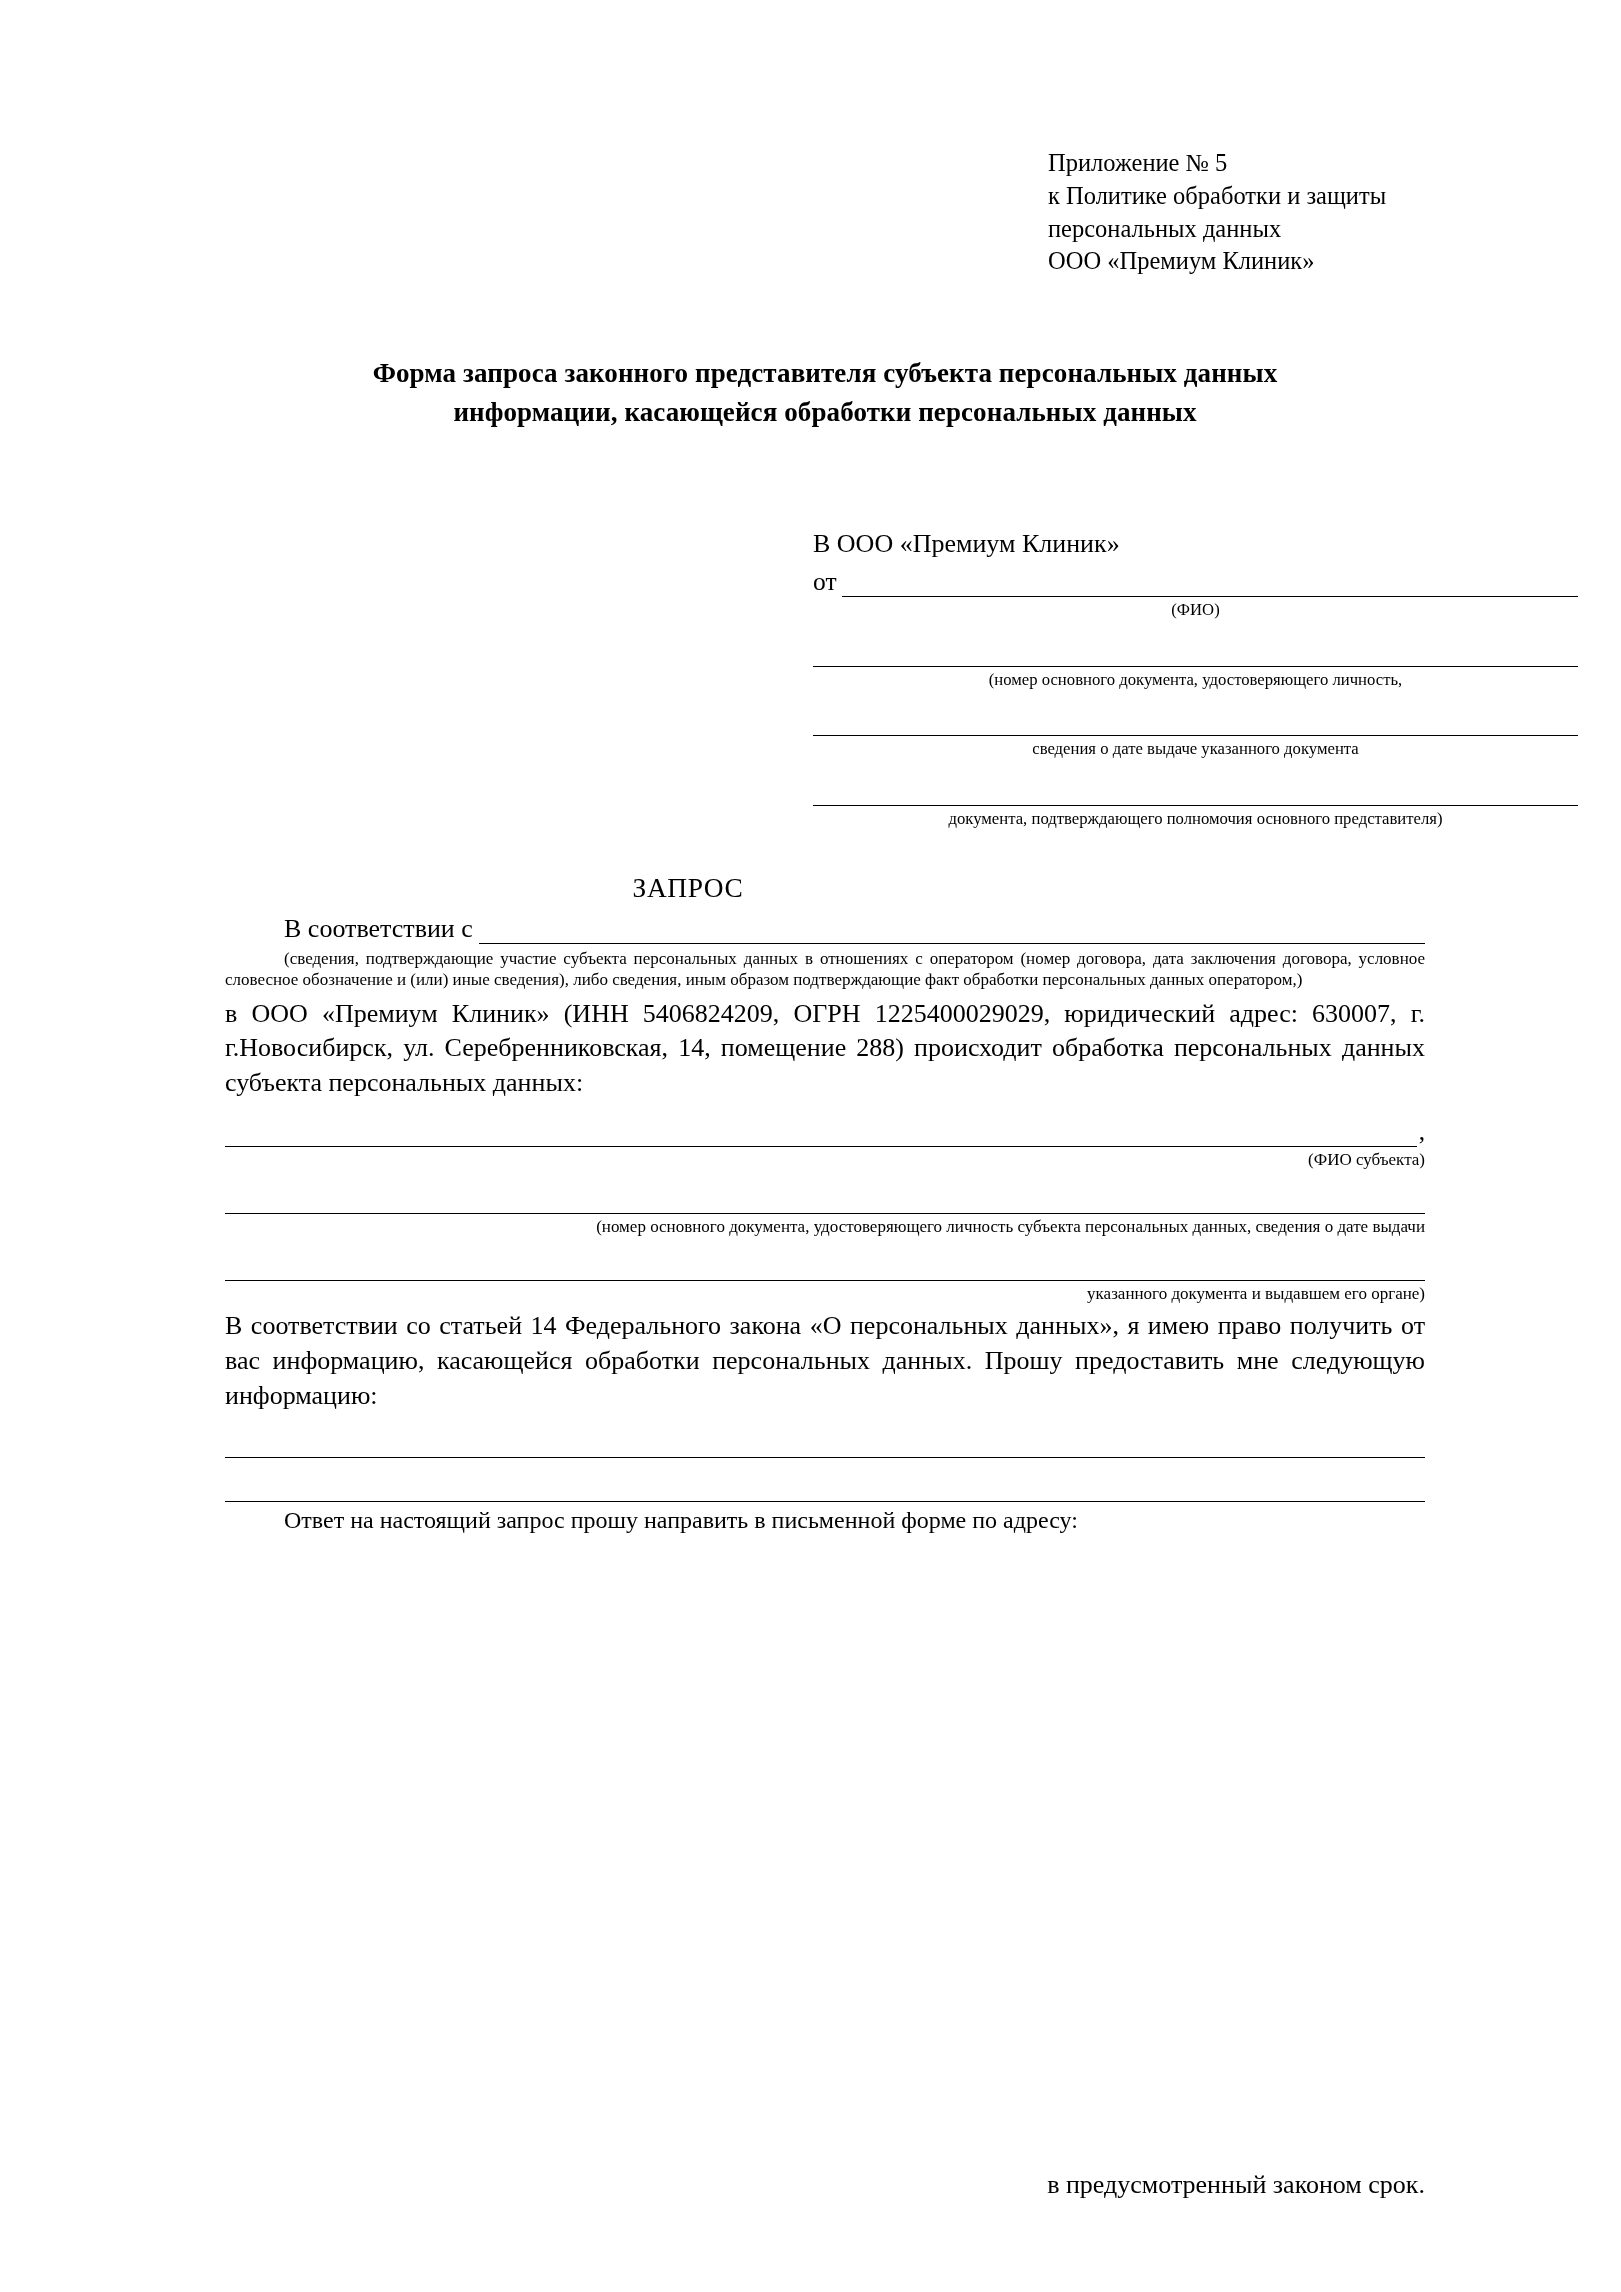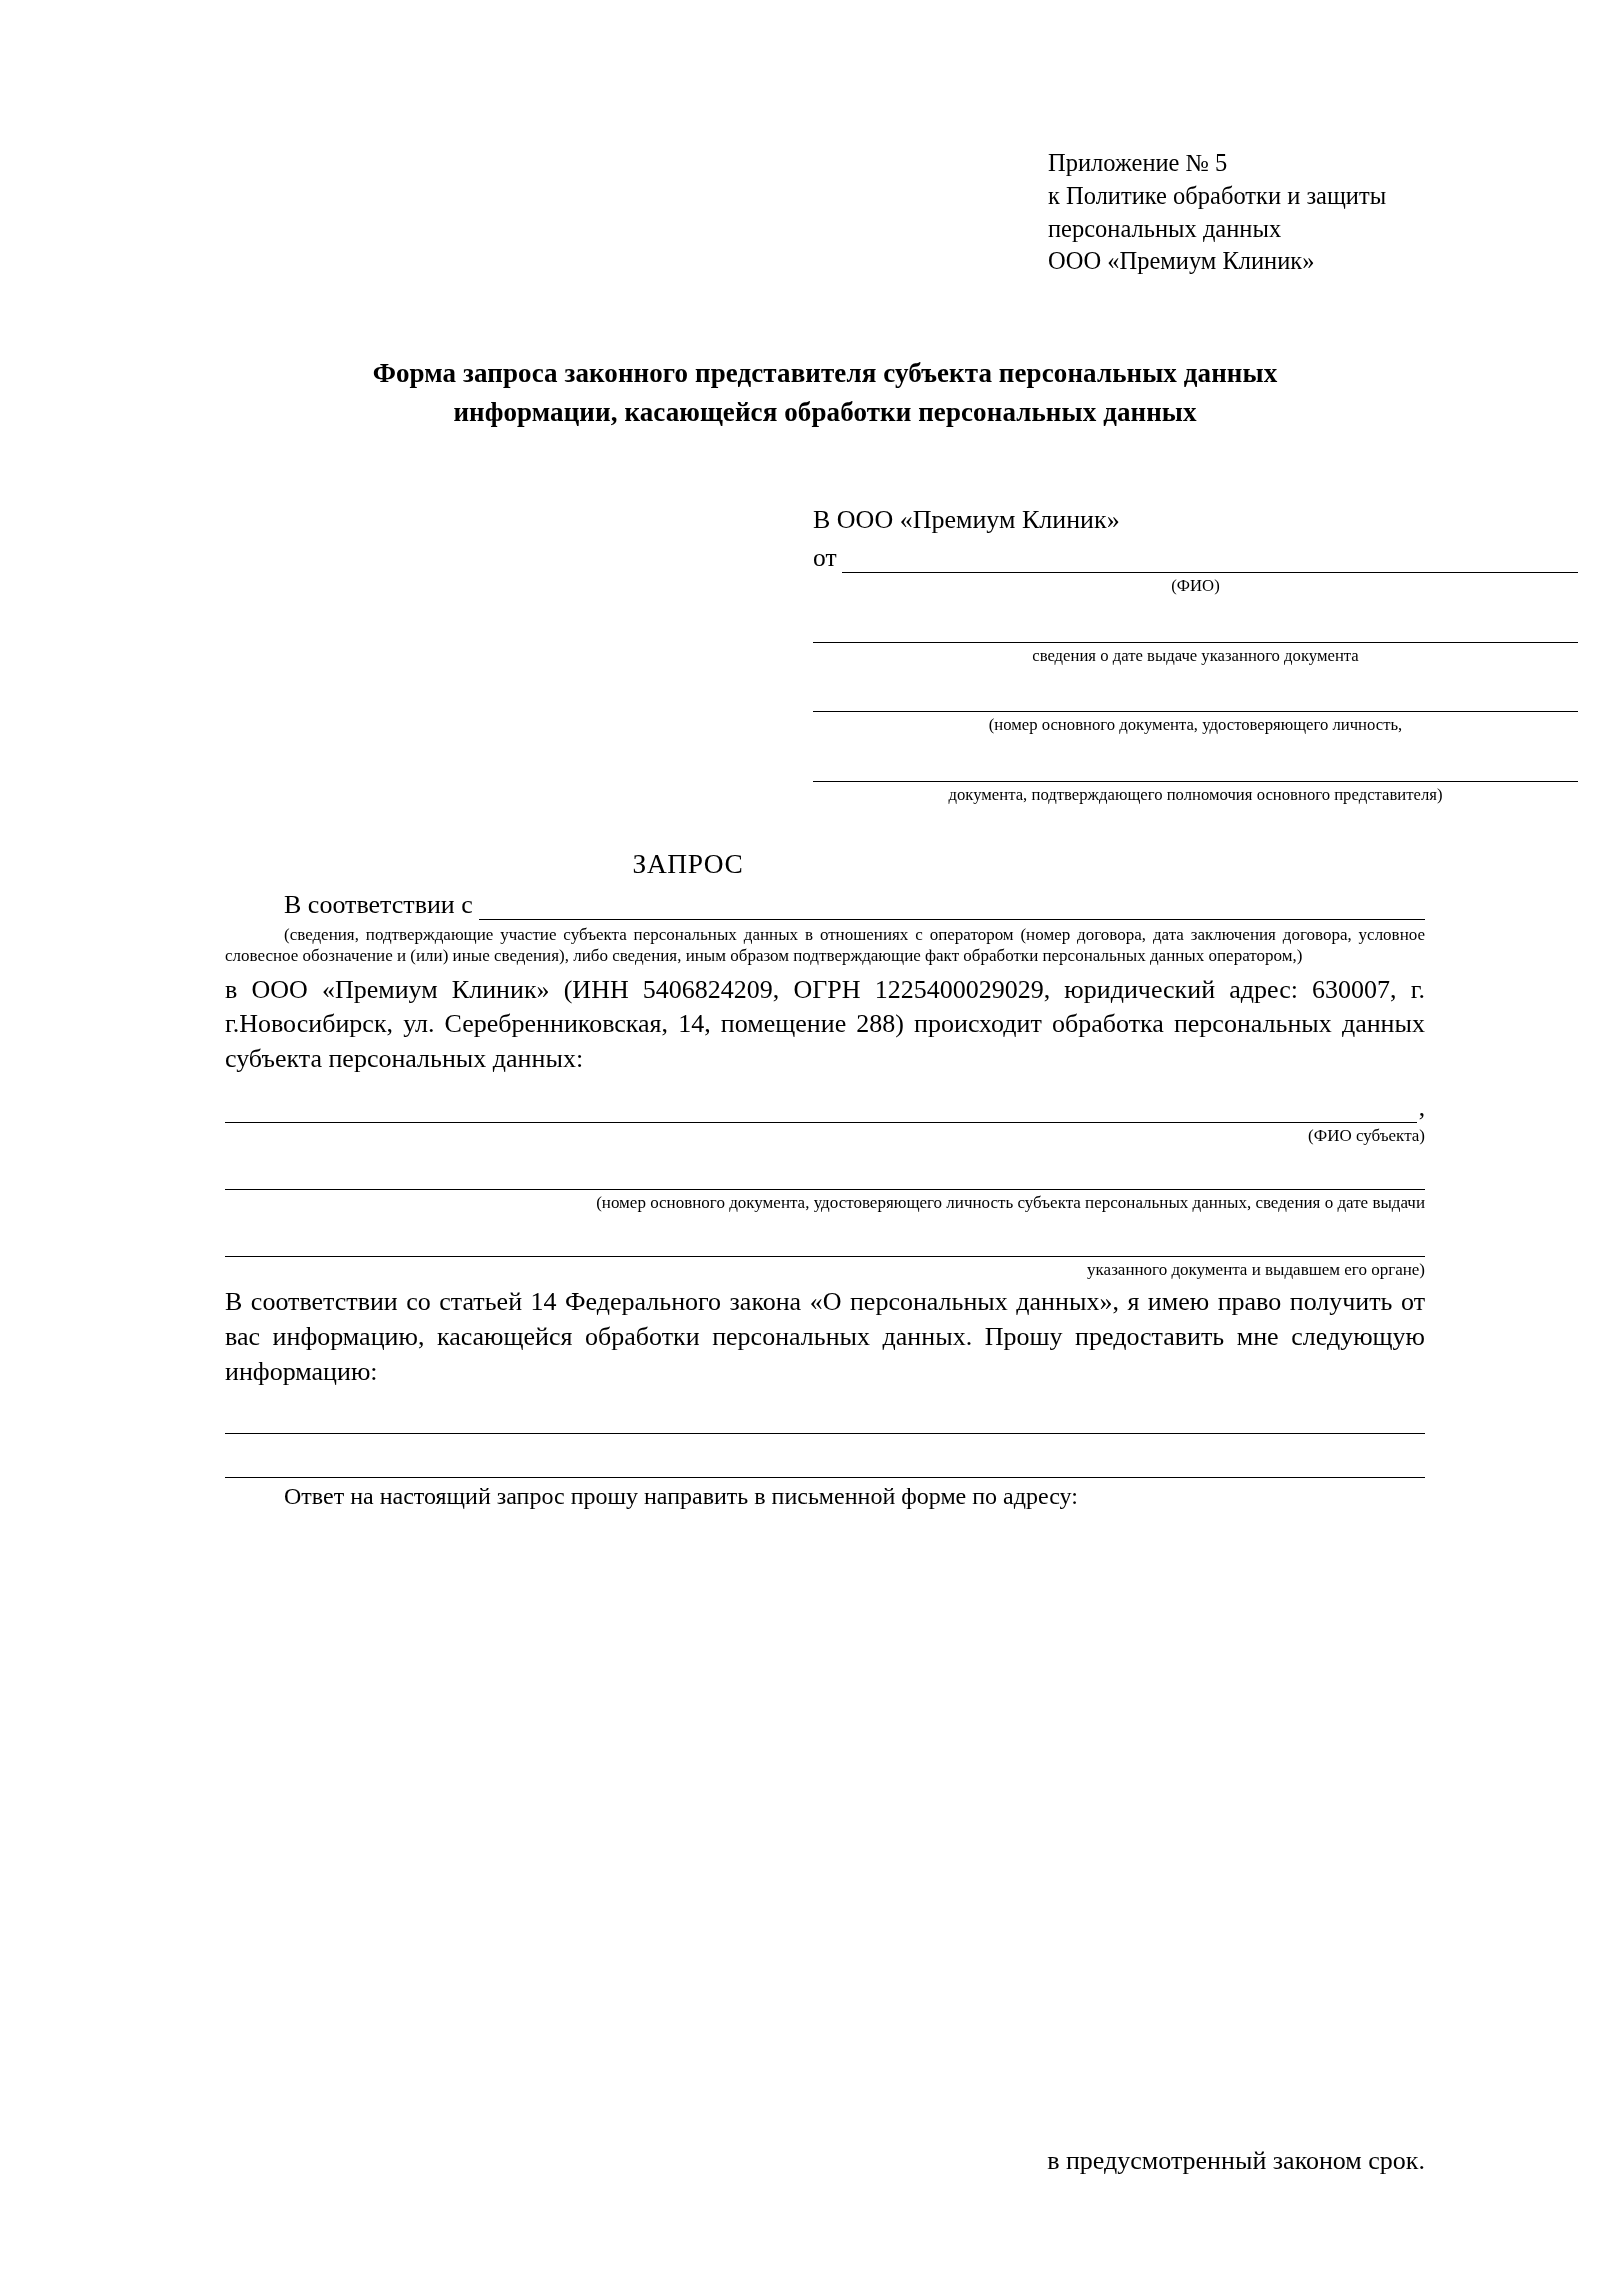--- a/index.html
+++ b/index.html
@@ -52,7 +52,7 @@
 
   
   .addressee {
-    margin-top: 74px;
+    margin-top: 98px;
     margin-left: 588px;
     width: 765px;
     font-size: 25.5px;

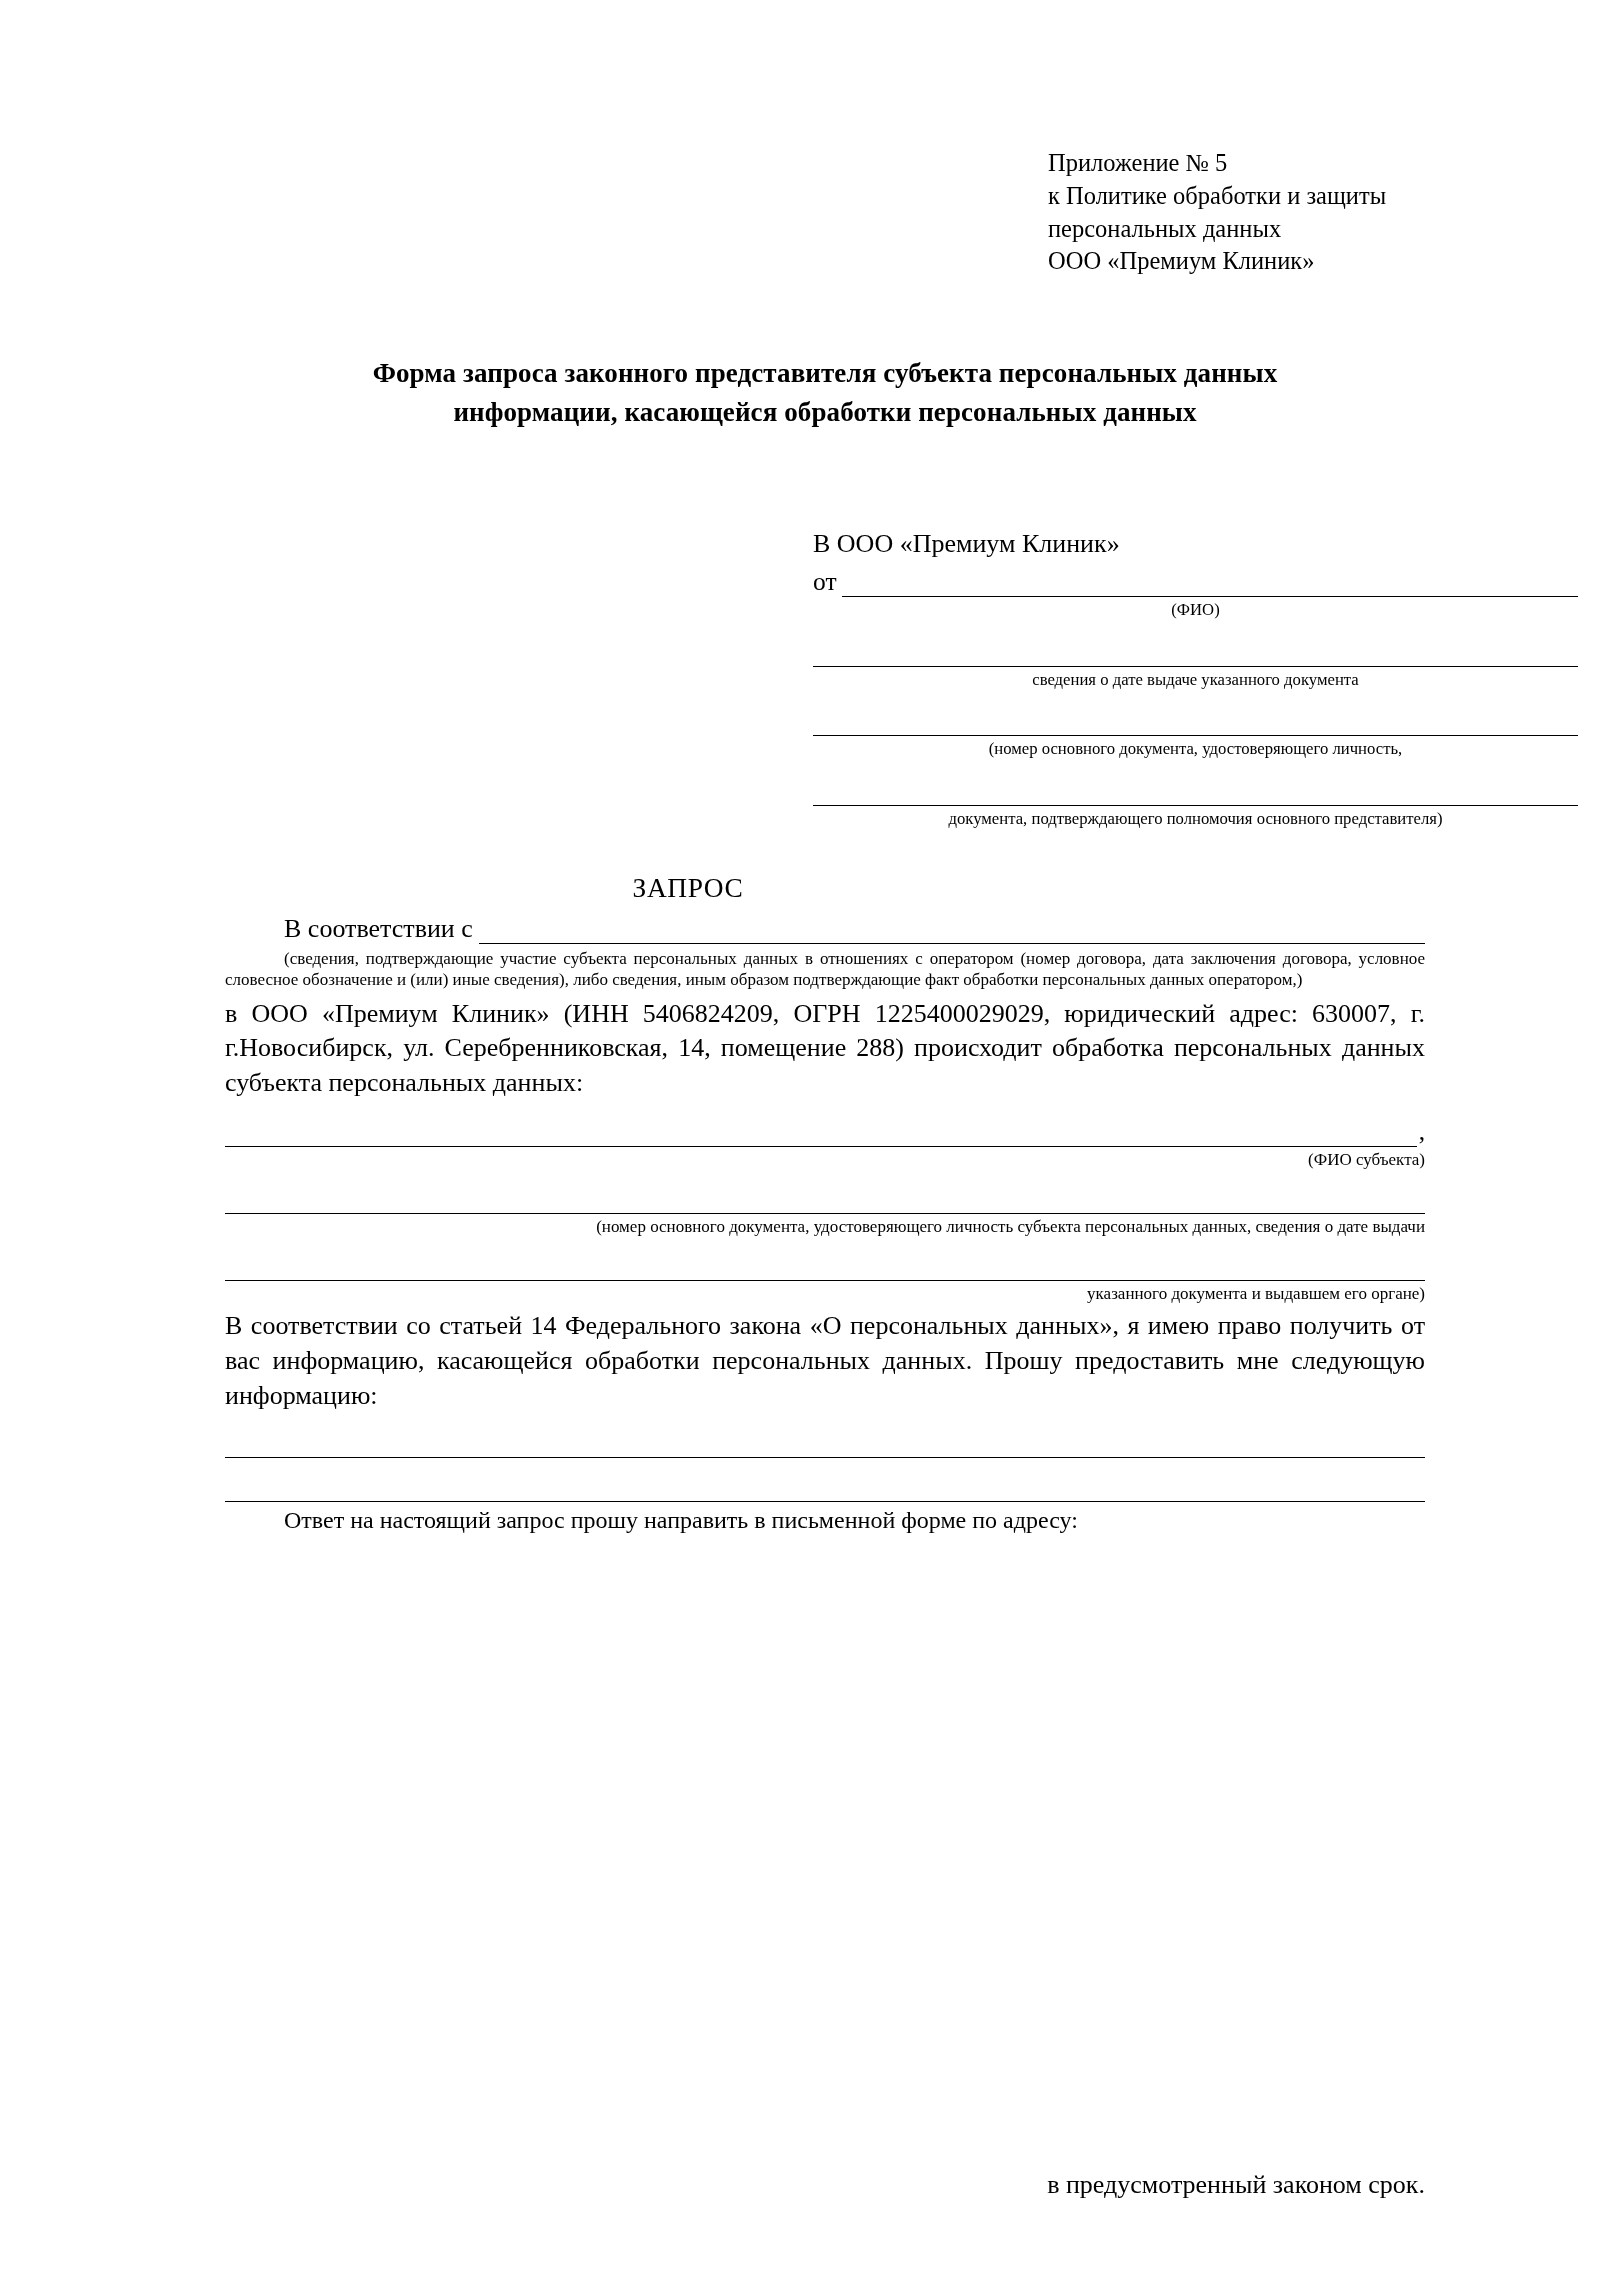--- a/index.html
+++ b/index.html
@@ -219,12 +219,12 @@
 
       <div class="rule-block">
         <div class="rule-full"></div>
-        <div class="caption">сведения о дате выдаче указанного документа</div>
+        <div class="caption">(номер основного документа, удостоверяющего личность,</div>
       </div>
 
       <div class="rule-block">
         <div class="rule-full"></div>
-        <div class="caption">(номер основного документа, удостоверяющего личность,</div>
+        <div class="caption">сведения о дате выдаче указанного документа</div>
       </div>
 
 

